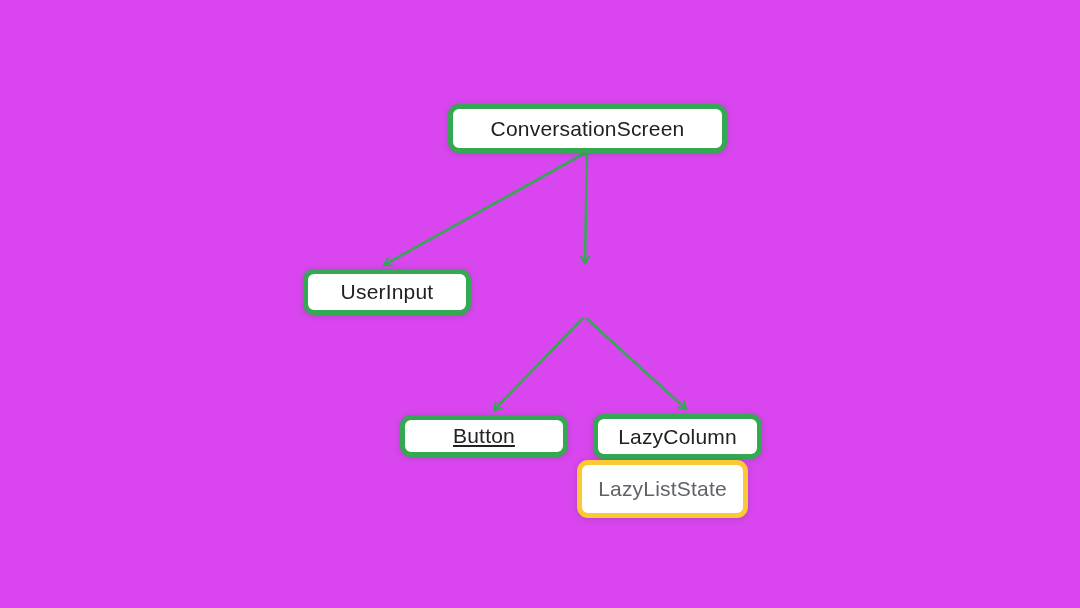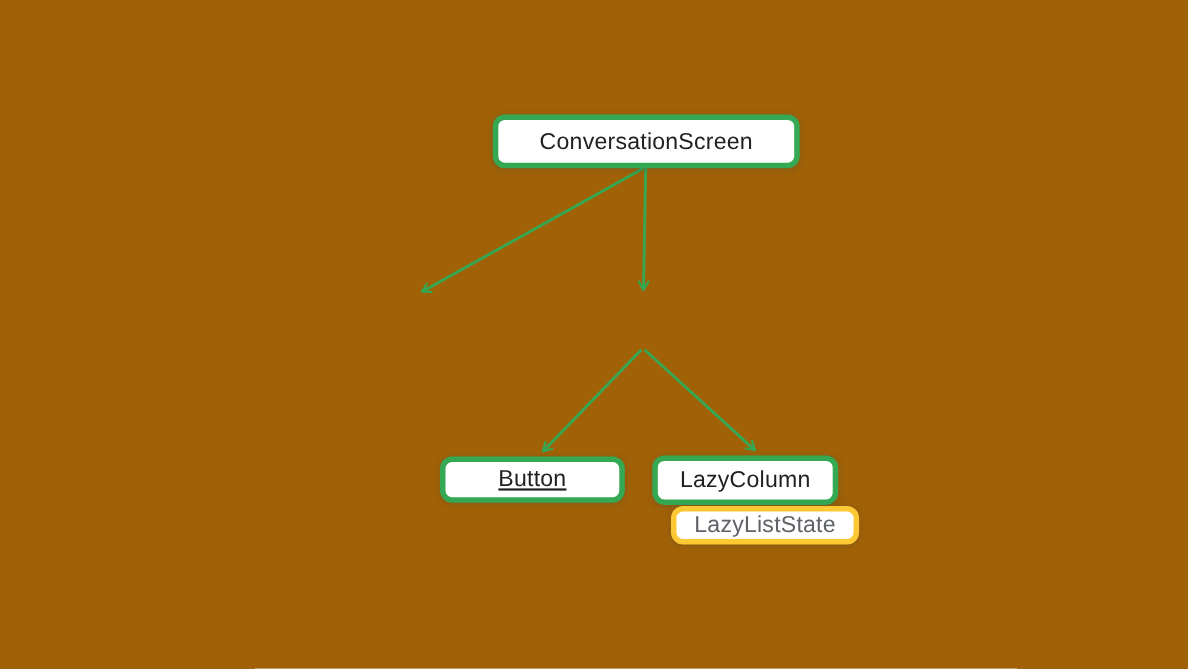--- a/index.html
+++ b/index.html
@@ -12,7 +12,7 @@
     position: relative;
     width: 1080px;
     height: 608px;
-    background: #a16207;
+    background: #d946ef;
     overflow: hidden;
   }
   .edges-layer {

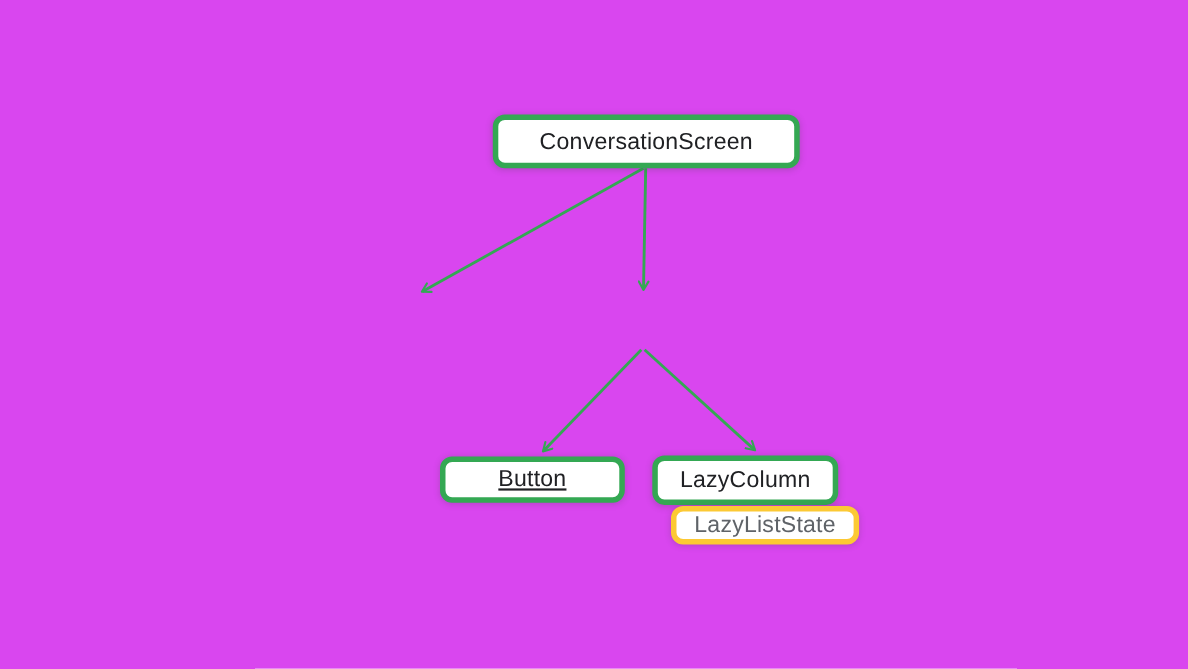--- a/index.html
+++ b/index.html
@@ -70,6 +70,9 @@
     <span>ConversationScreen</span>
   </div>
 
+  <div class="node" id="node-user-input">
+    <span>UserInput</span>
+  </div>
 
 
   <div class="node" id="node-button">

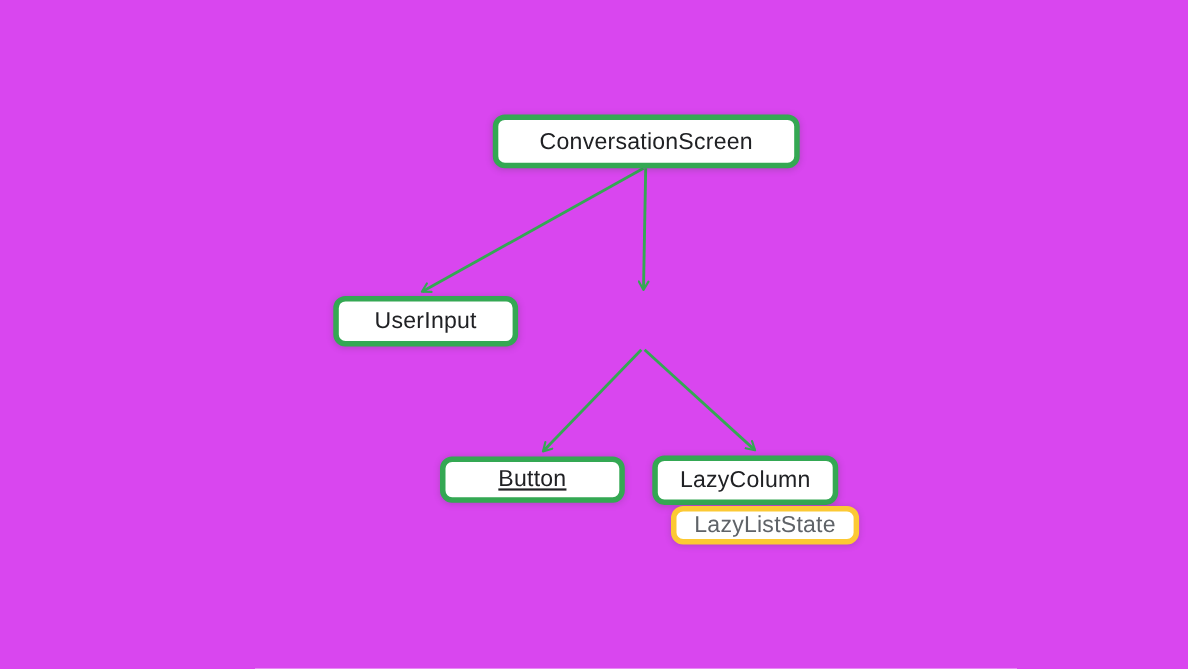--- a/index.html
+++ b/index.html
@@ -47,7 +47,7 @@
   #node-messages-list       { left: 502px; top: 269px; width: 166px; height: 47px; }
   #node-button              { left: 400px; top: 415px; width: 168px; height: 42px; text-decoration: underline; }
   #node-lazy-column         { left: 593px; top: 414px; width: 169px; height: 45px; }
-  #node-lazy-list-state     { left: 610px; top: 460px; width: 171px; height: 35px; align-items: flex-end; }
+  #node-lazy-list-state     { left: 577px; top: 460px; width: 171px; height: 58px; }
 </style>
 </head>
 <body>

